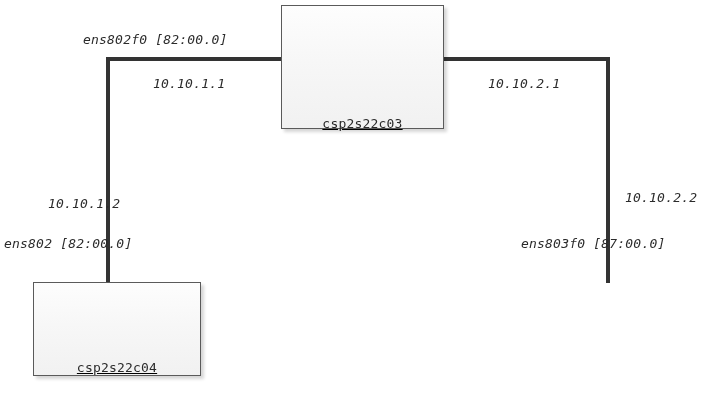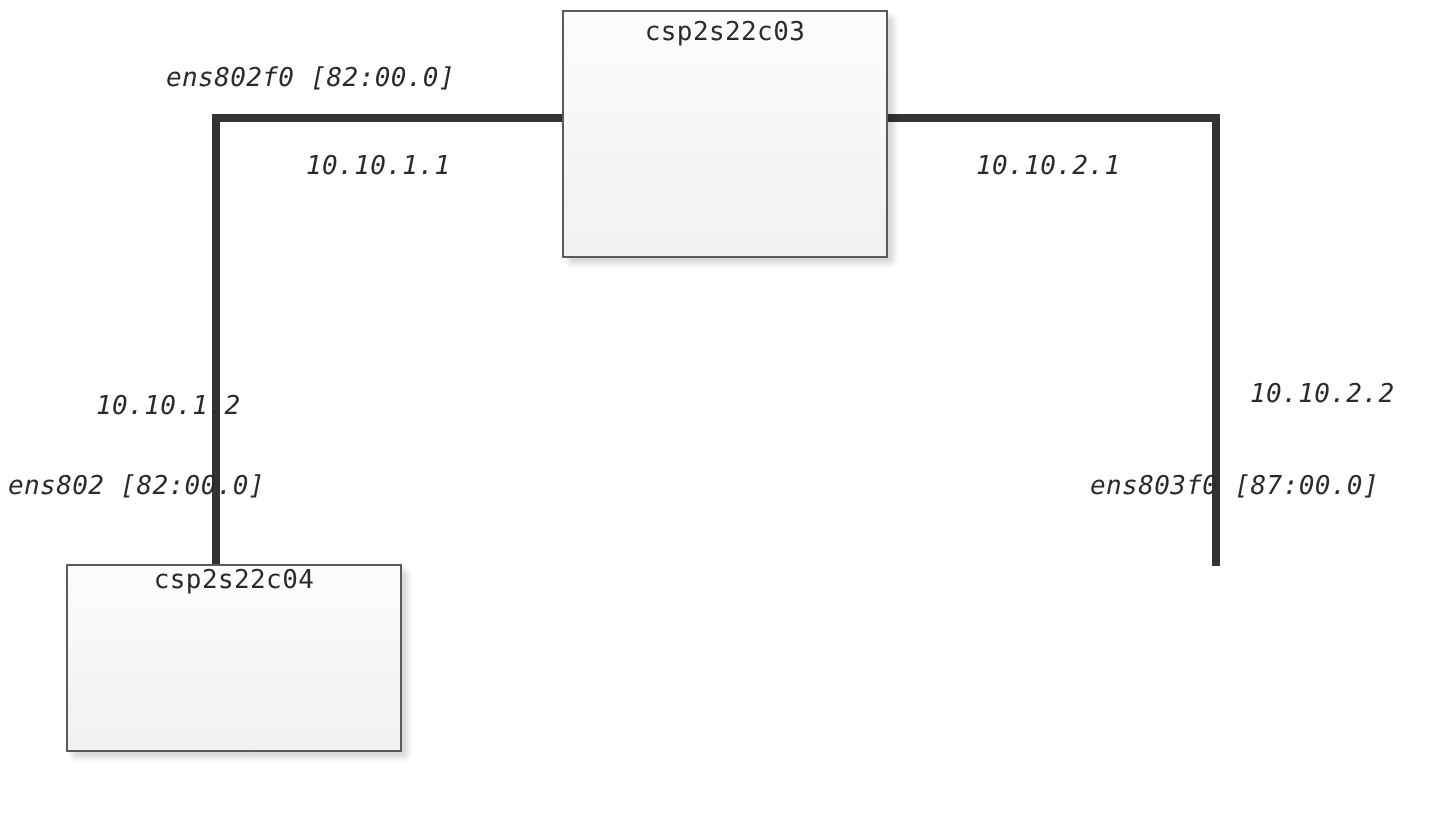--- a/index.html
+++ b/index.html
@@ -24,8 +24,9 @@
     background: linear-gradient(180deg, #fdfdfd 0%, #f7f7f7 45%, #f1f1f1 100%);
     box-shadow: 3px 3px 3px rgba(0,0,0,0.16);
     display: flex;
-    align-items: flex-start;
+    align-items: flex-end;
     justify-content: center;
+    text-decoration: underline;
   }
   .node-label {
     font-size: 13px;

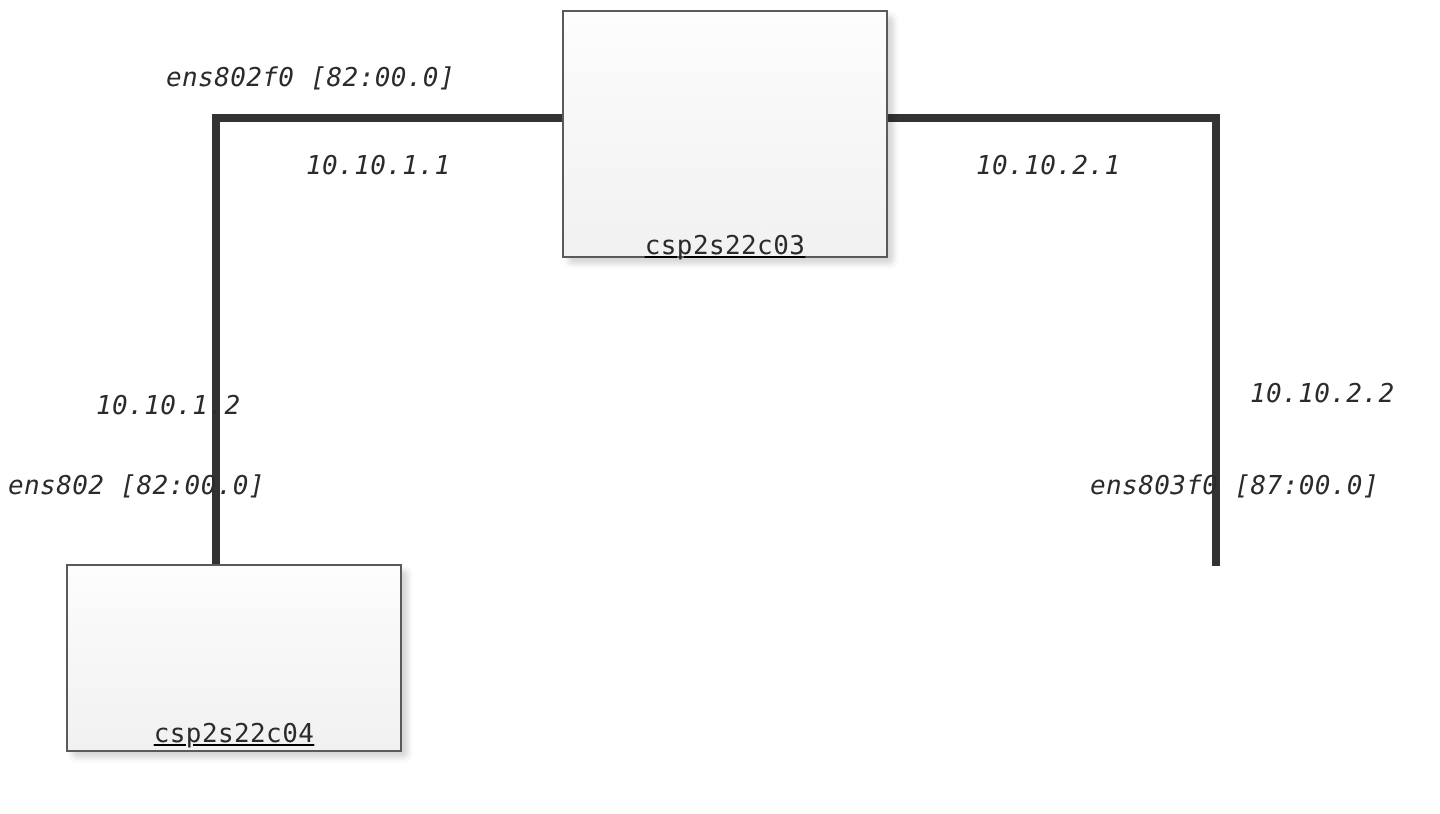--- a/index.html
+++ b/index.html
@@ -70,7 +70,7 @@
   #label-ens802-ip      { left: 8px;   top: 196px; margin-left: 40px; }
   #label-ens802-iface   { left: 4px;   top: 236px; }
   #label-ens803f0-ip    { left: 625px; top: 190px; }
-  #label-ens803f0-iface { left: 521px; top: 236px; margin-left: 24px; }
+  #label-ens803f0-iface { left: 521px; top: 236px; }
 </style>
 </head>
 <body>

